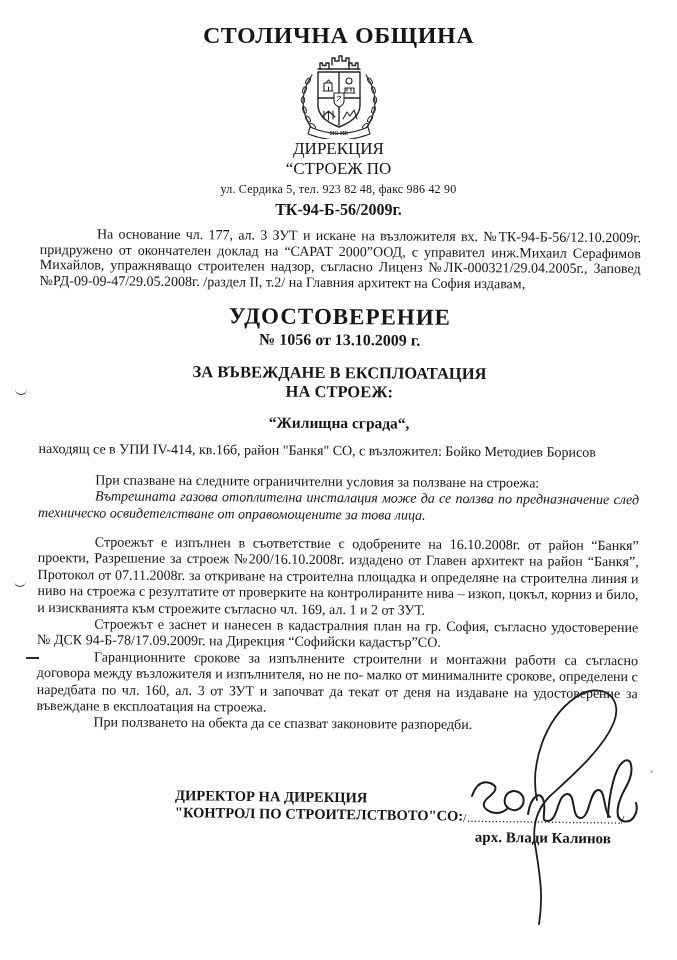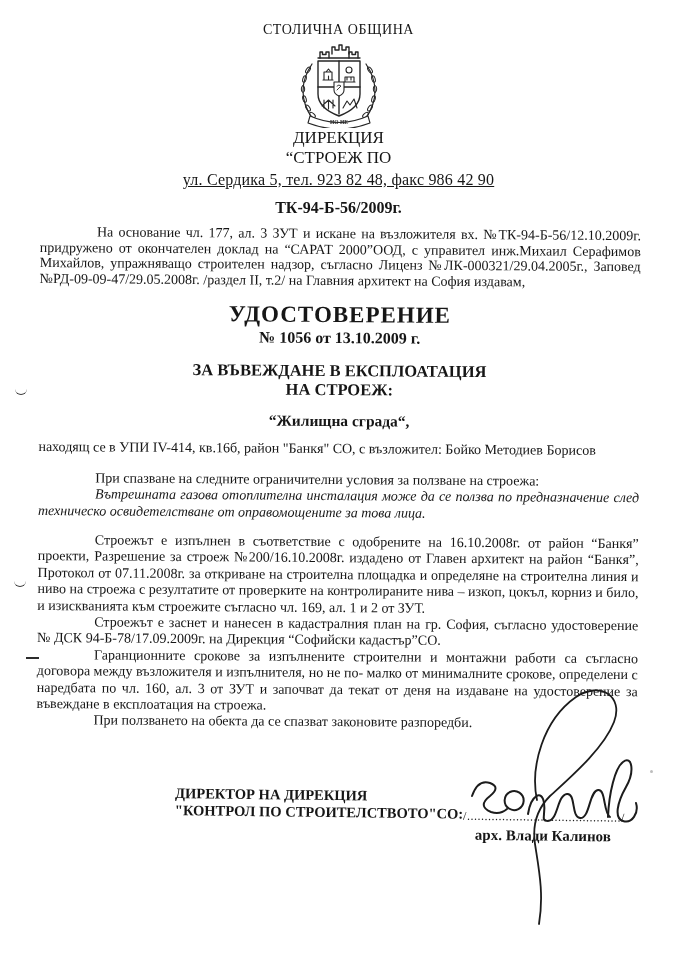--- a/index.html
+++ b/index.html
@@ -14,7 +14,7 @@
   }
   
   .header { text-align:center; padding-top:22px; }
-  .muni { font-size:14px; font-weight:normal; letter-spacing:.6px; }
+  .muni { font-size:24px; font-weight:bold; letter-spacing:.6px; }
   .emblem { display:block; margin:2px auto 0 auto; }
   .dir-line { font-size:17px; font-weight:normal; line-height:20px; }
   .addr { font-size:16px; margin-top:3px; letter-spacing:.2px;text-decoration:underline; }

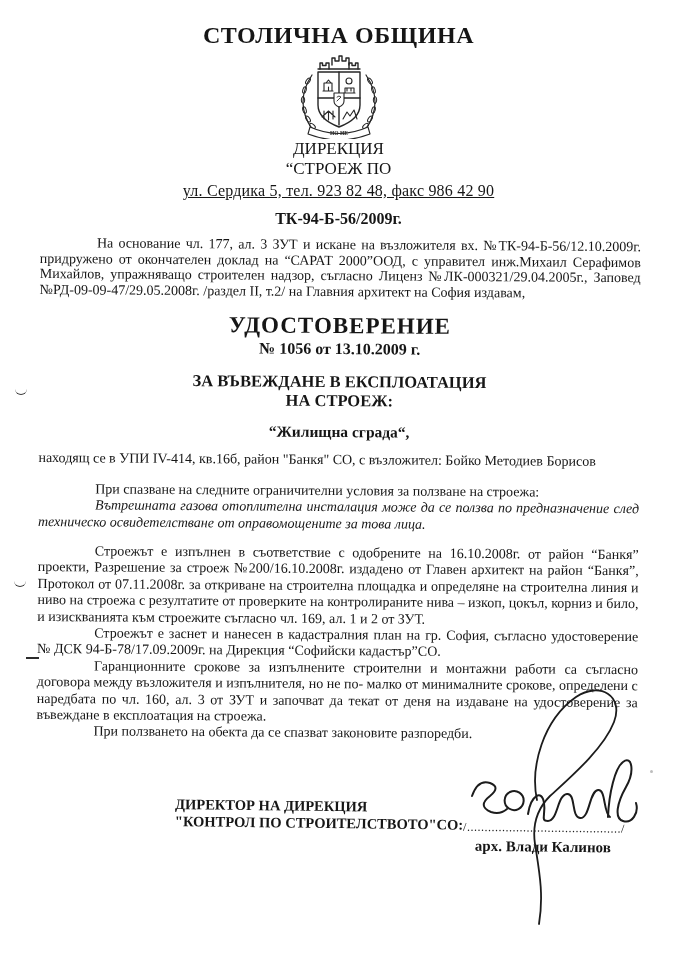--- a/index.html
+++ b/index.html
@@ -17,7 +17,7 @@
   .muni { font-size:24px; font-weight:bold; letter-spacing:.6px; }
   .emblem { display:block; margin:2px auto 0 auto; }
   .dir-line { font-size:17px; font-weight:normal; line-height:20px; }
-  .addr { font-size:16px; margin-top:3px; letter-spacing:.2px;text-decoration:underline; }
+  .addr { font-size:12px; margin-top:3px; letter-spacing:.2px; }
   .ref { font-size:16px; font-weight:bold; margin-top:10px; }
   
   .content { padding:0 36px 0 40px; transform:rotate(.4deg); transform-origin:40px 0; }

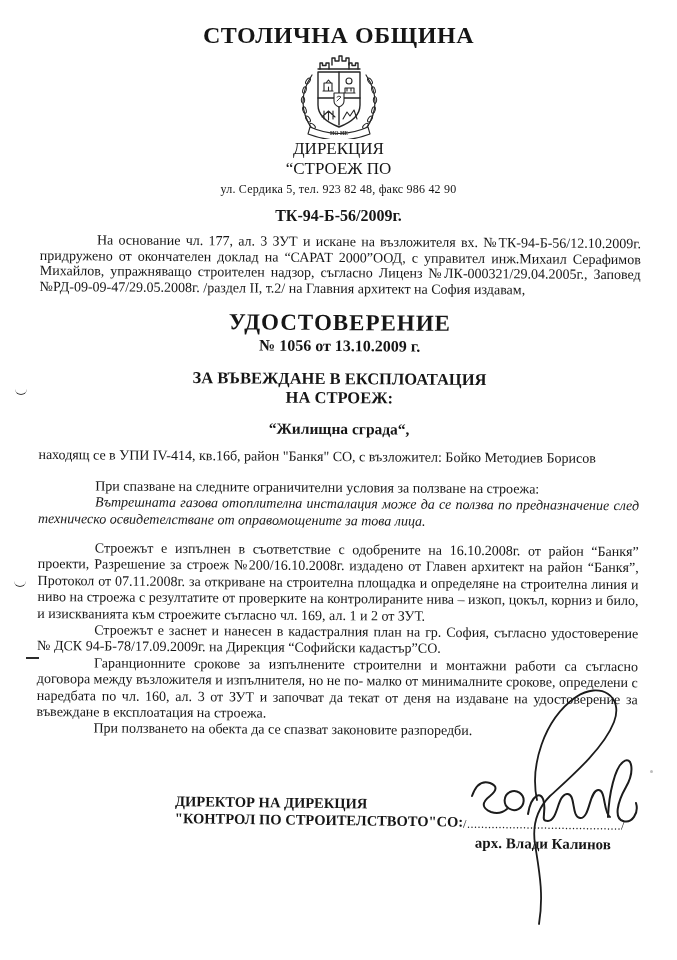--- a/index.html
+++ b/index.html
@@ -18,7 +18,7 @@
   .emblem { display:block; margin:2px auto 0 auto; }
   .dir-line { font-size:17px; font-weight:normal; line-height:20px; }
   .addr { font-size:12px; margin-top:3px; letter-spacing:.2px; }
-  .ref { font-size:16px; font-weight:bold; margin-top:10px; }
+  .ref { font-size:16px; font-weight:bold; margin-top:4px; }
   
   .content { padding:0 36px 0 40px; transform:rotate(.4deg); transform-origin:40px 0; }
   .content p { font-size:14px; line-height:16.4px; text-align:justify; }

